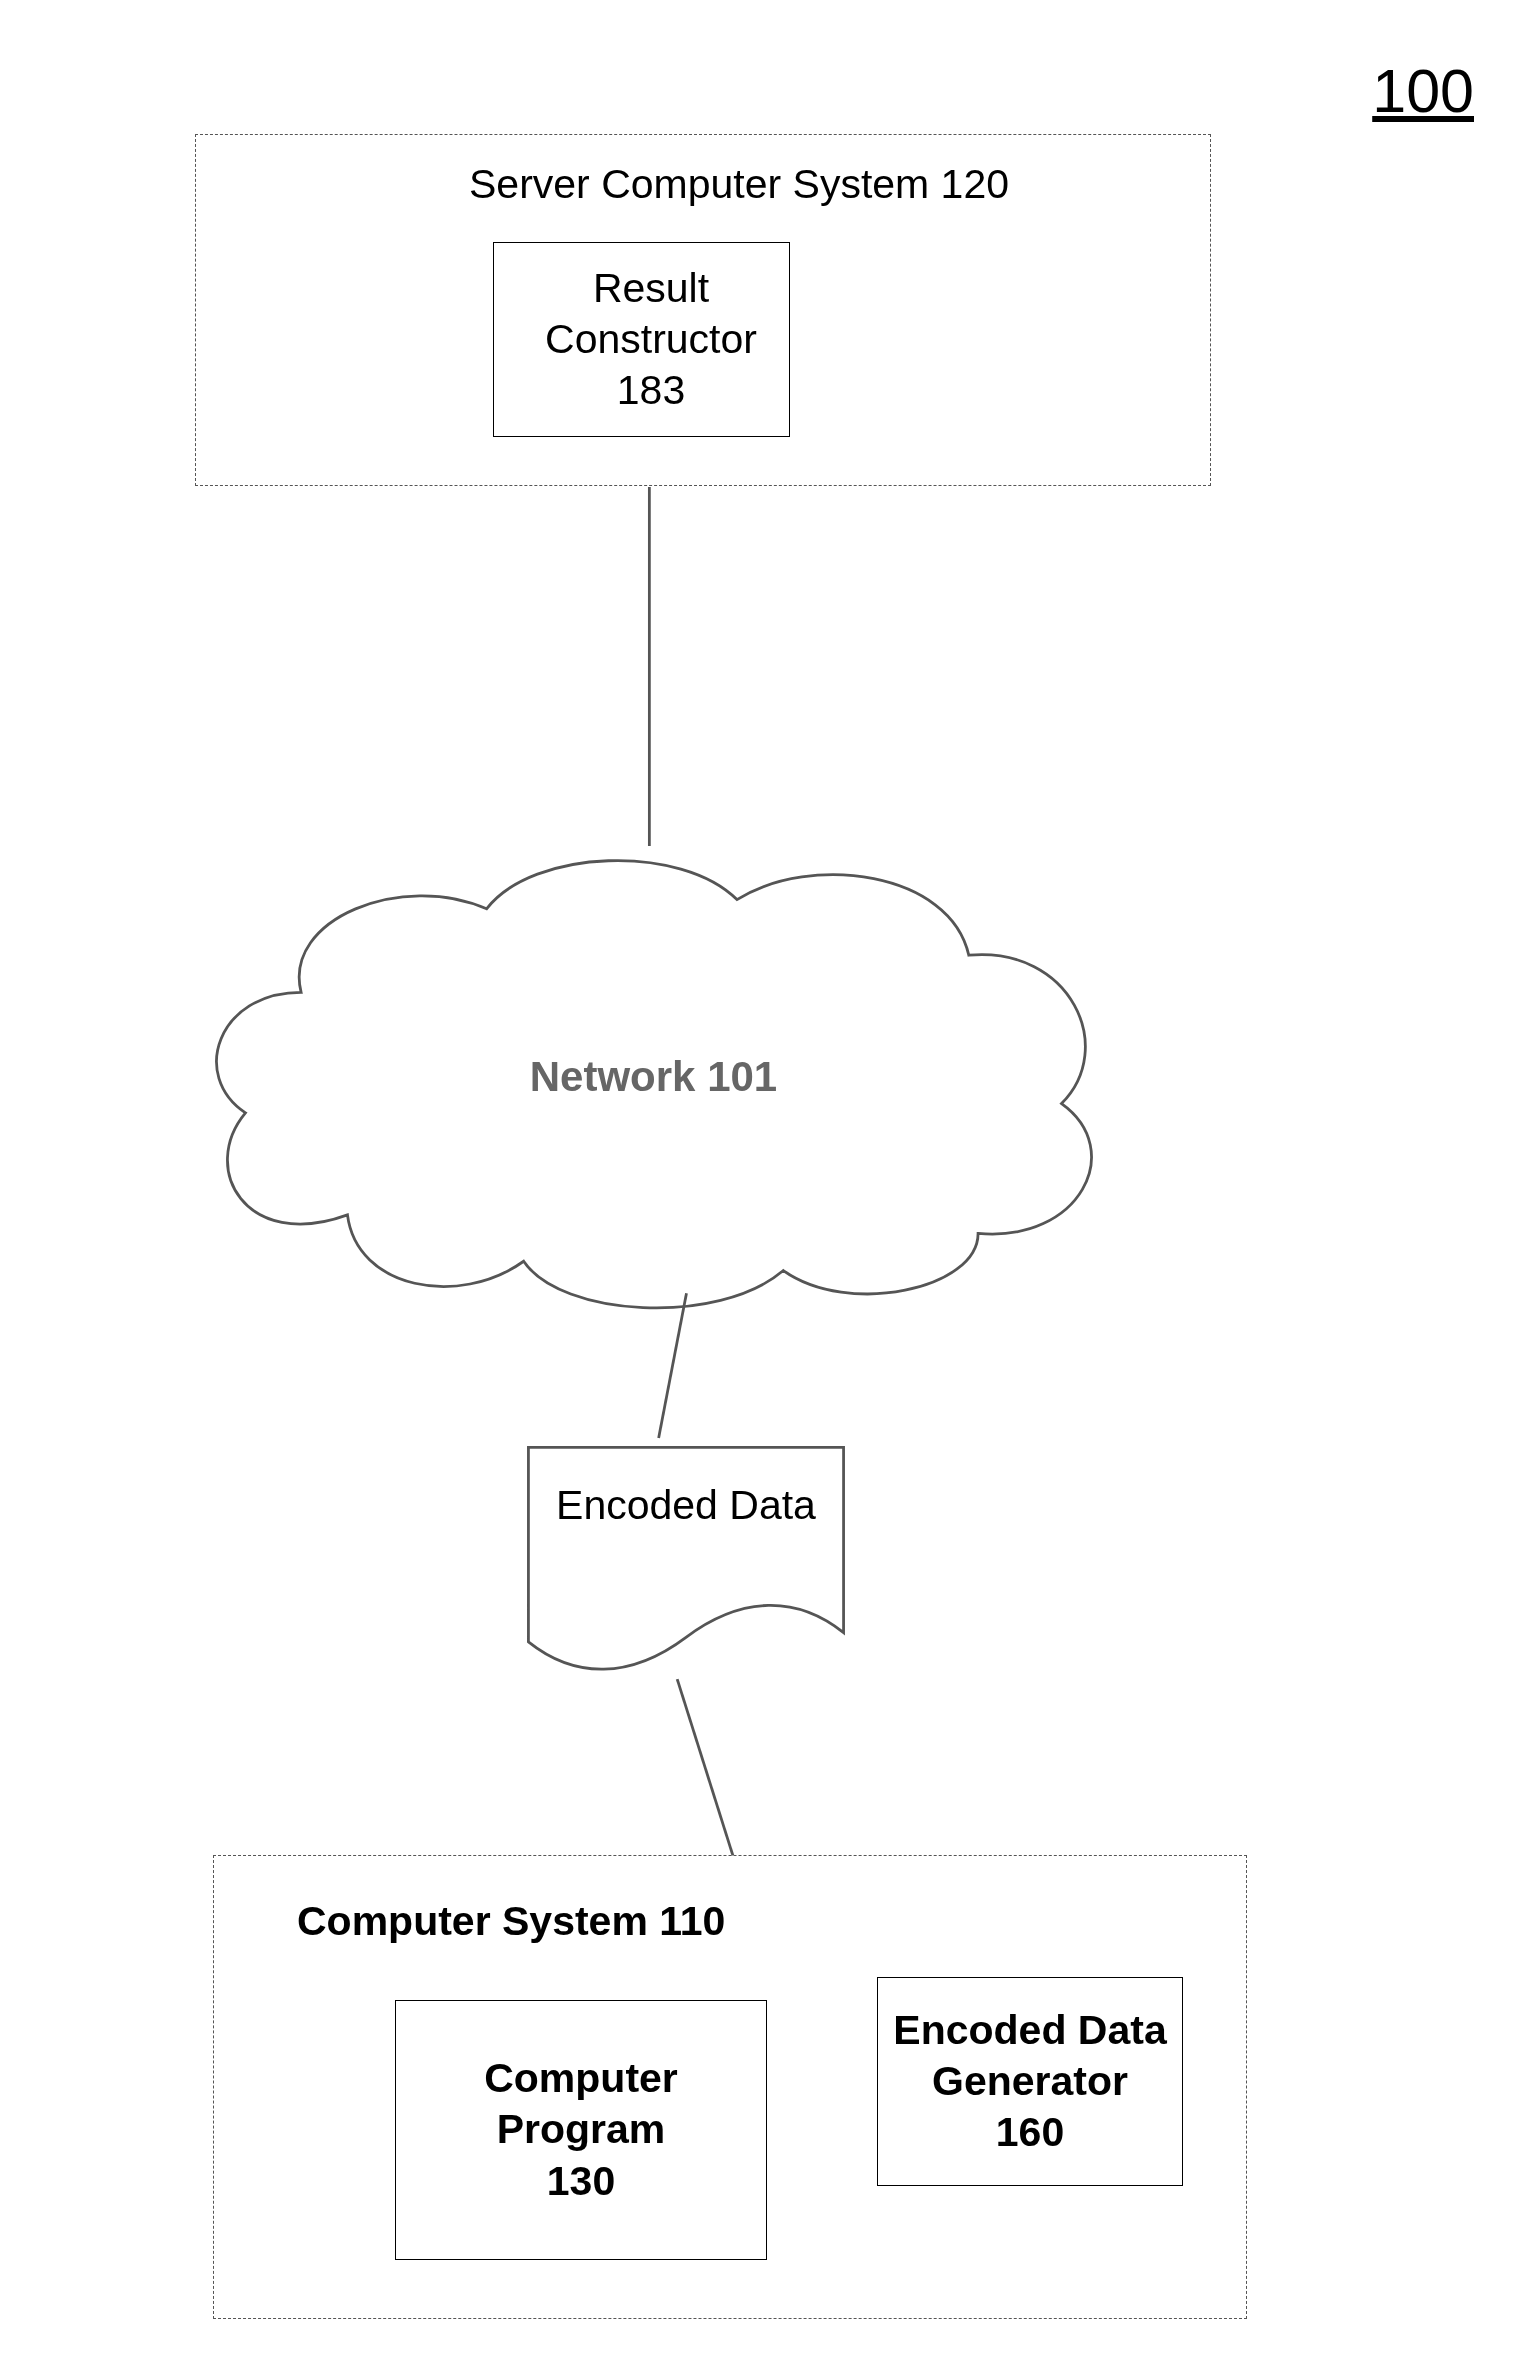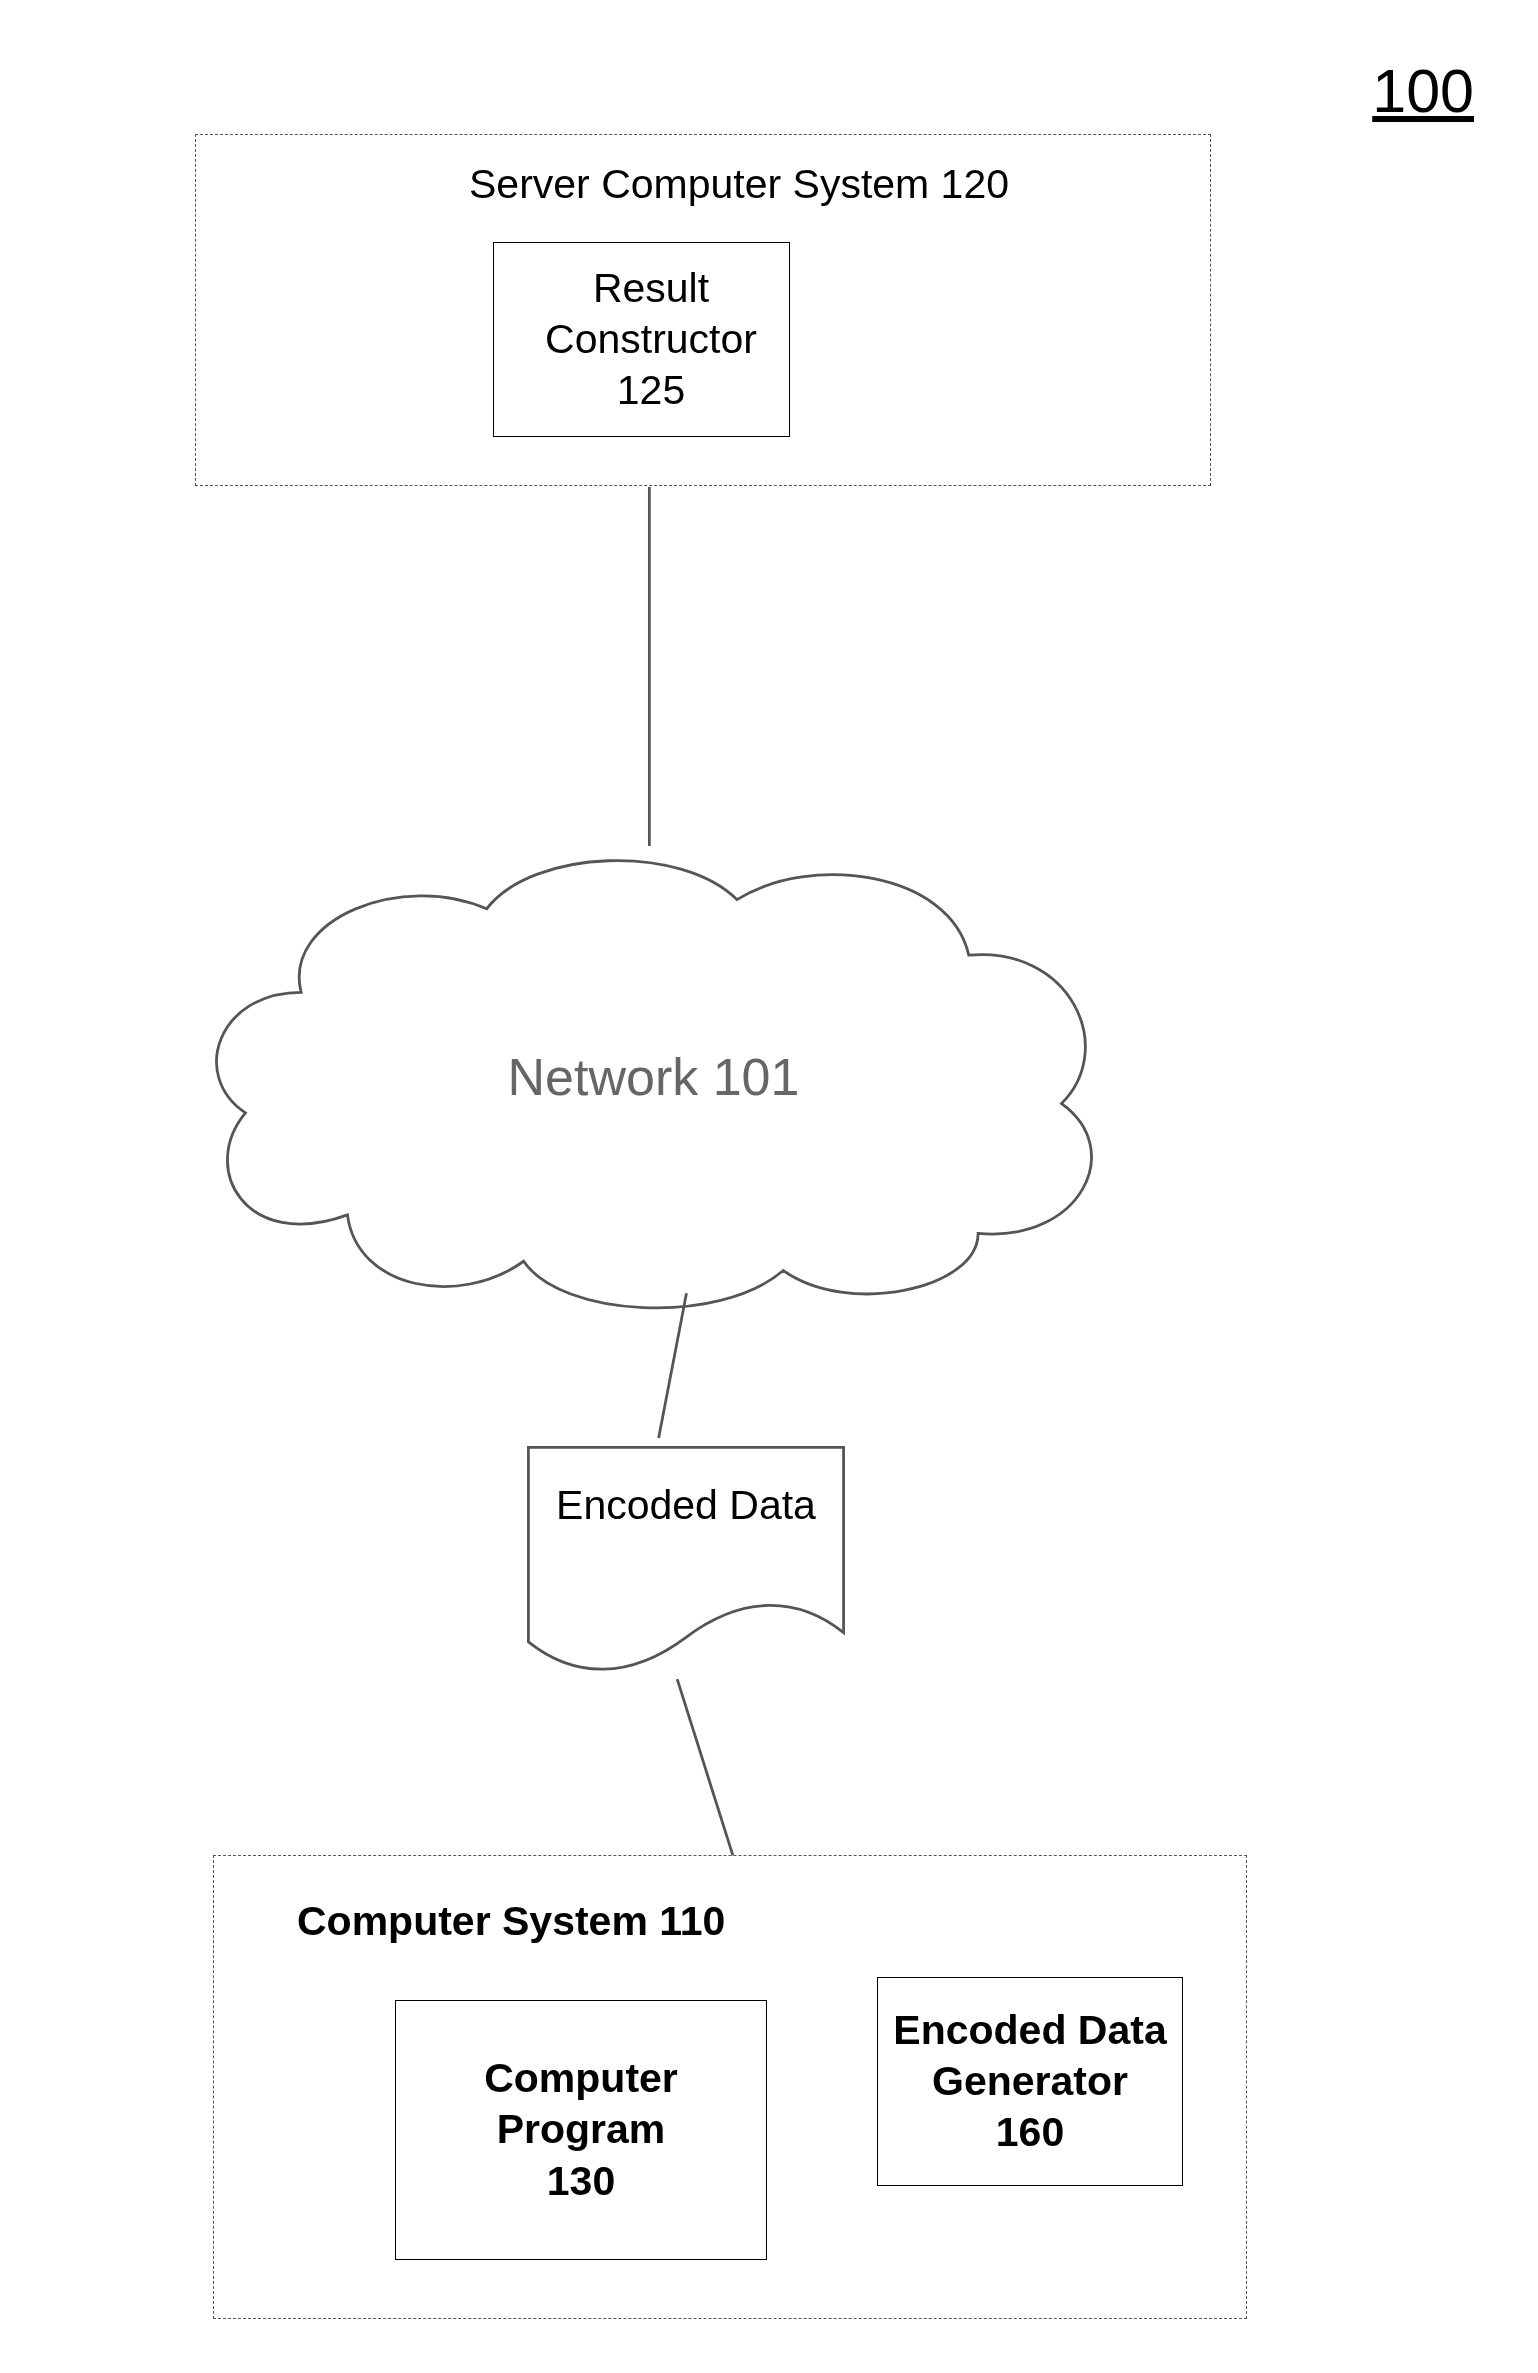--- a/index.html
+++ b/index.html
@@ -104,7 +104,7 @@
       <div class="multi-line">
         <div>Result</div>
         <div>Constructor</div>
-        <div>125</div>
+        <div>183</div>
       </div>
     </div>
   </div>

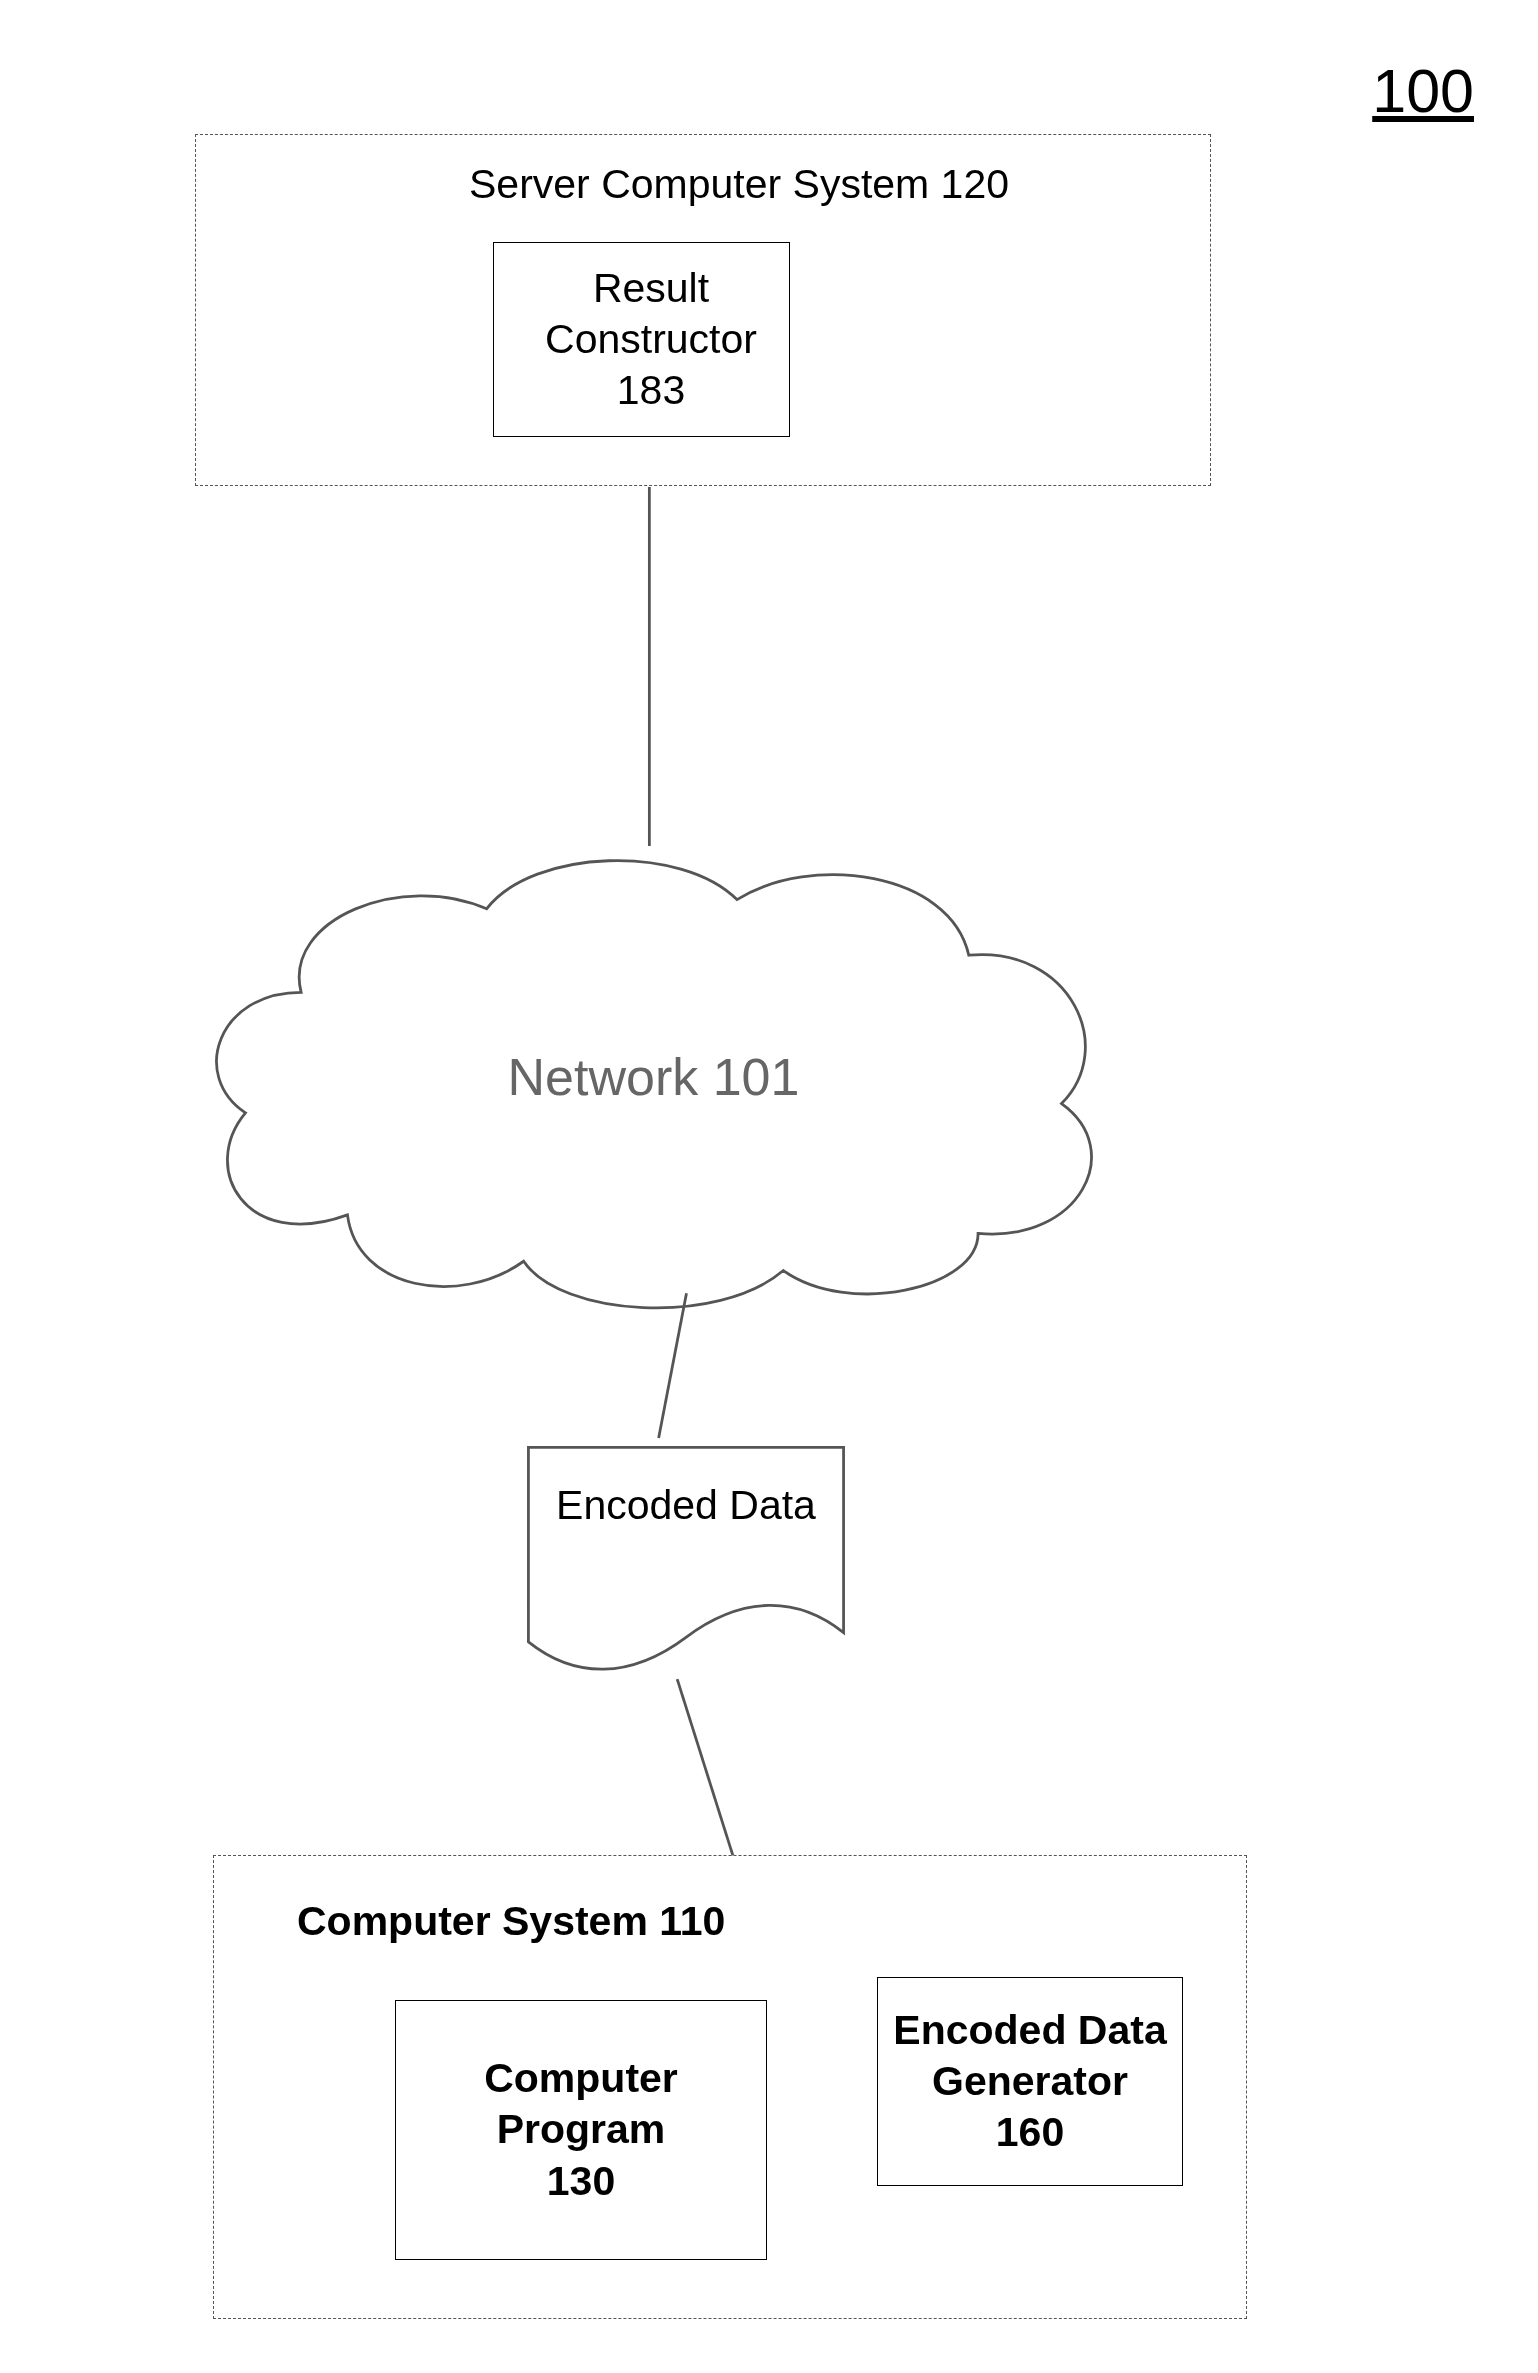--- a/index.html
+++ b/index.html
@@ -57,8 +57,8 @@
   }
   .cloud-label {
     position: absolute;
-    font-size: 52px;
-    font-weight: normal;
+    font-size: 42px;
+    font-weight: bold;
     color: #666;
     transform: translate(-50%, -50%);
     white-space: nowrap;

